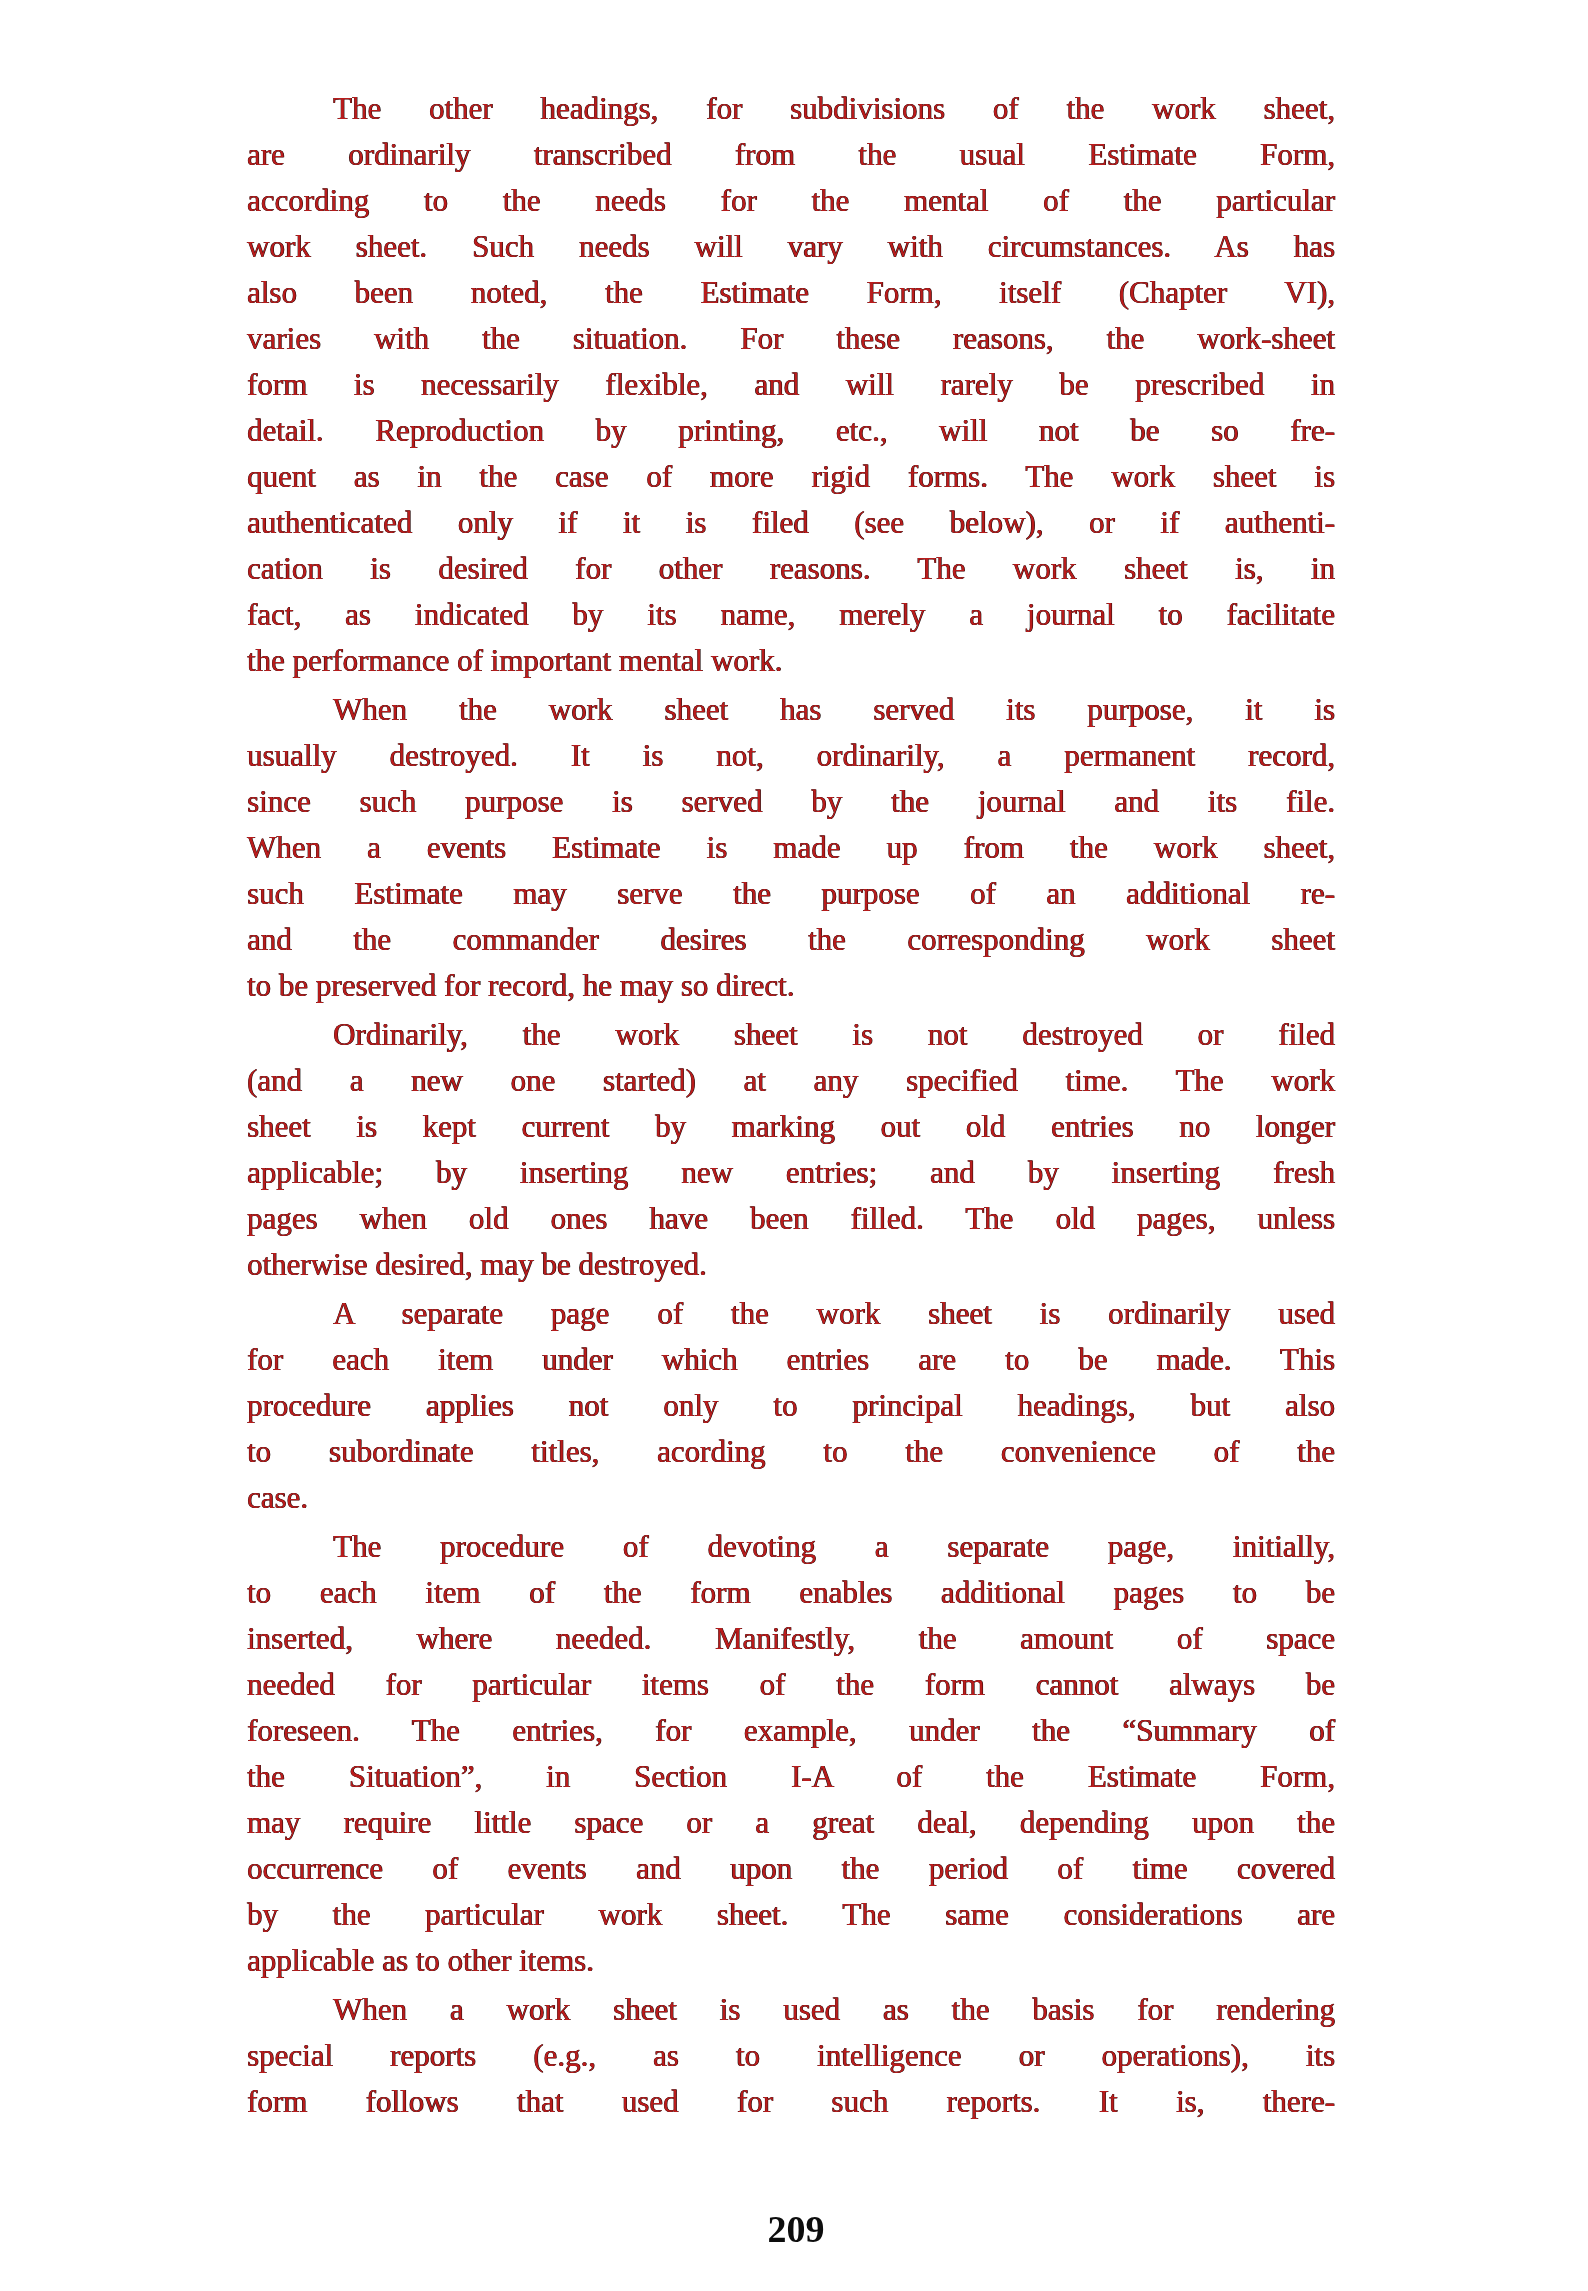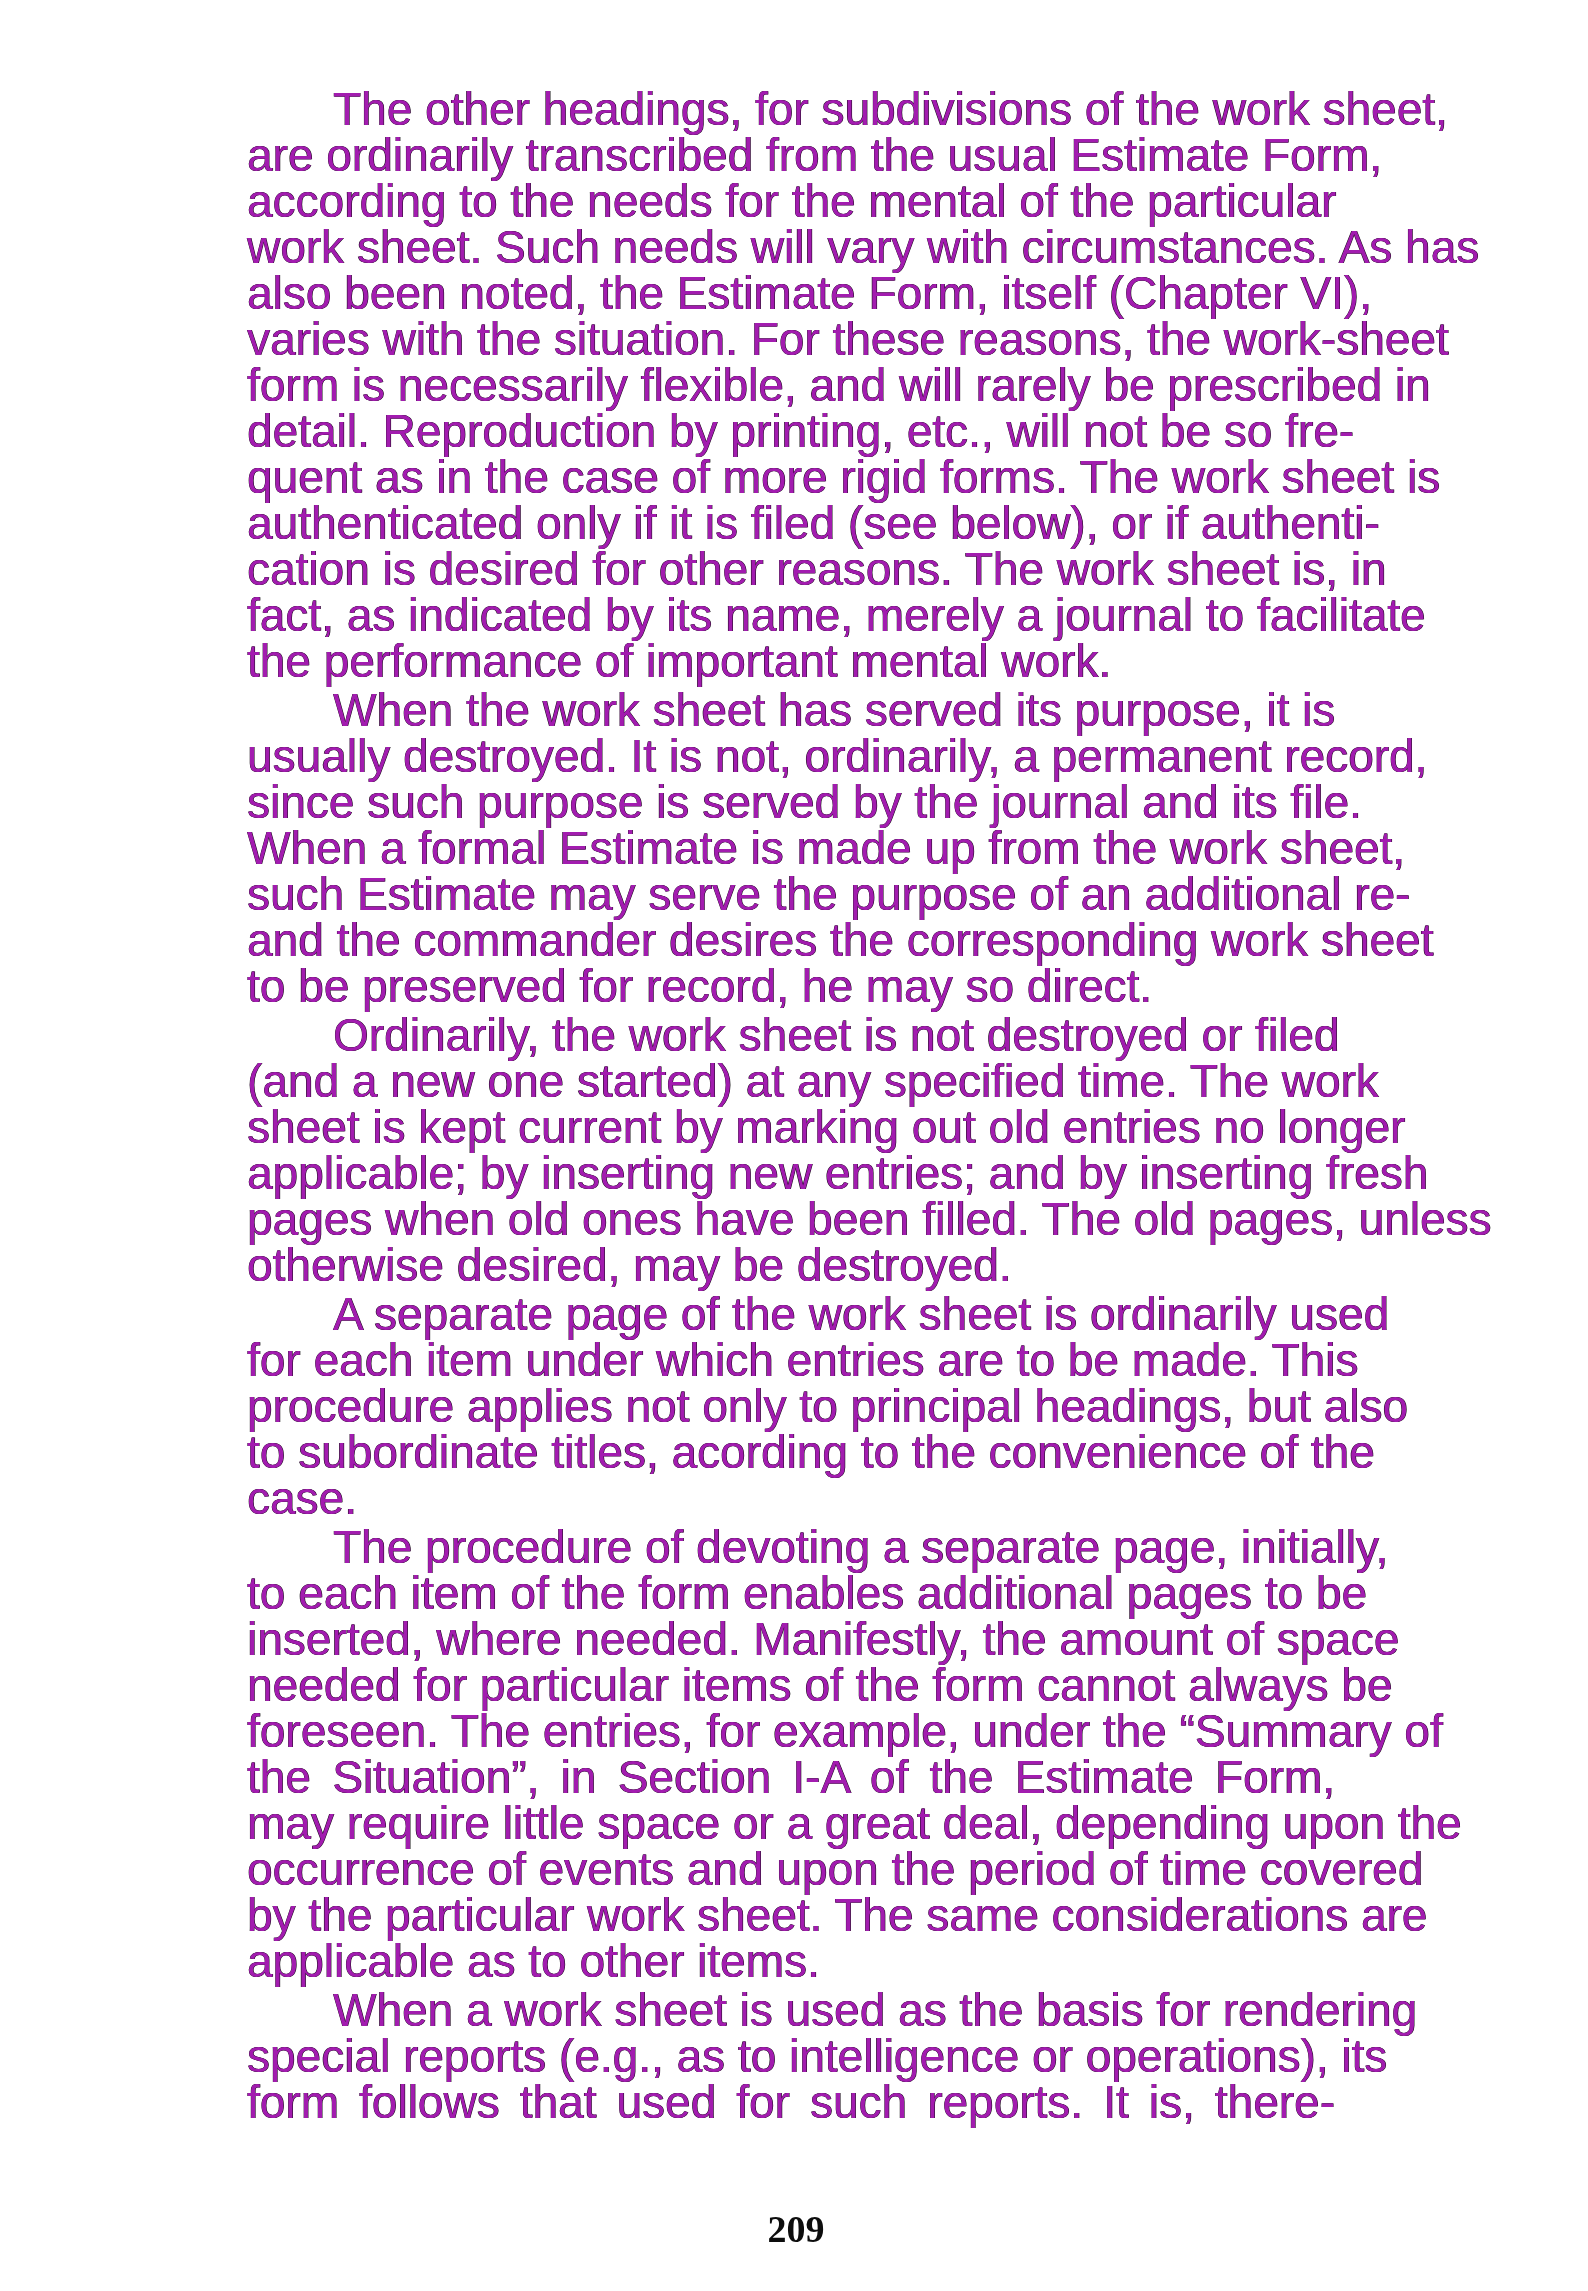--- a/index.html
+++ b/index.html
@@ -9,8 +9,8 @@
   }
   .text-column {
     position: absolute; left: 247px; top: 86px; width: 1088px;
-    font-family: Liberation Sans, sans-serif;
-    font-size: 46px; color: #a21caf;
+    font-family: Liberation Serif, serif;
+    font-size: 31px; color: #b91c1c;
     text-shadow: 0.5px 0 0 #0d0d0d, -0.3px 0 0 #0d0d0d;
   }
   .para { margin: 0 0 3px 0; }

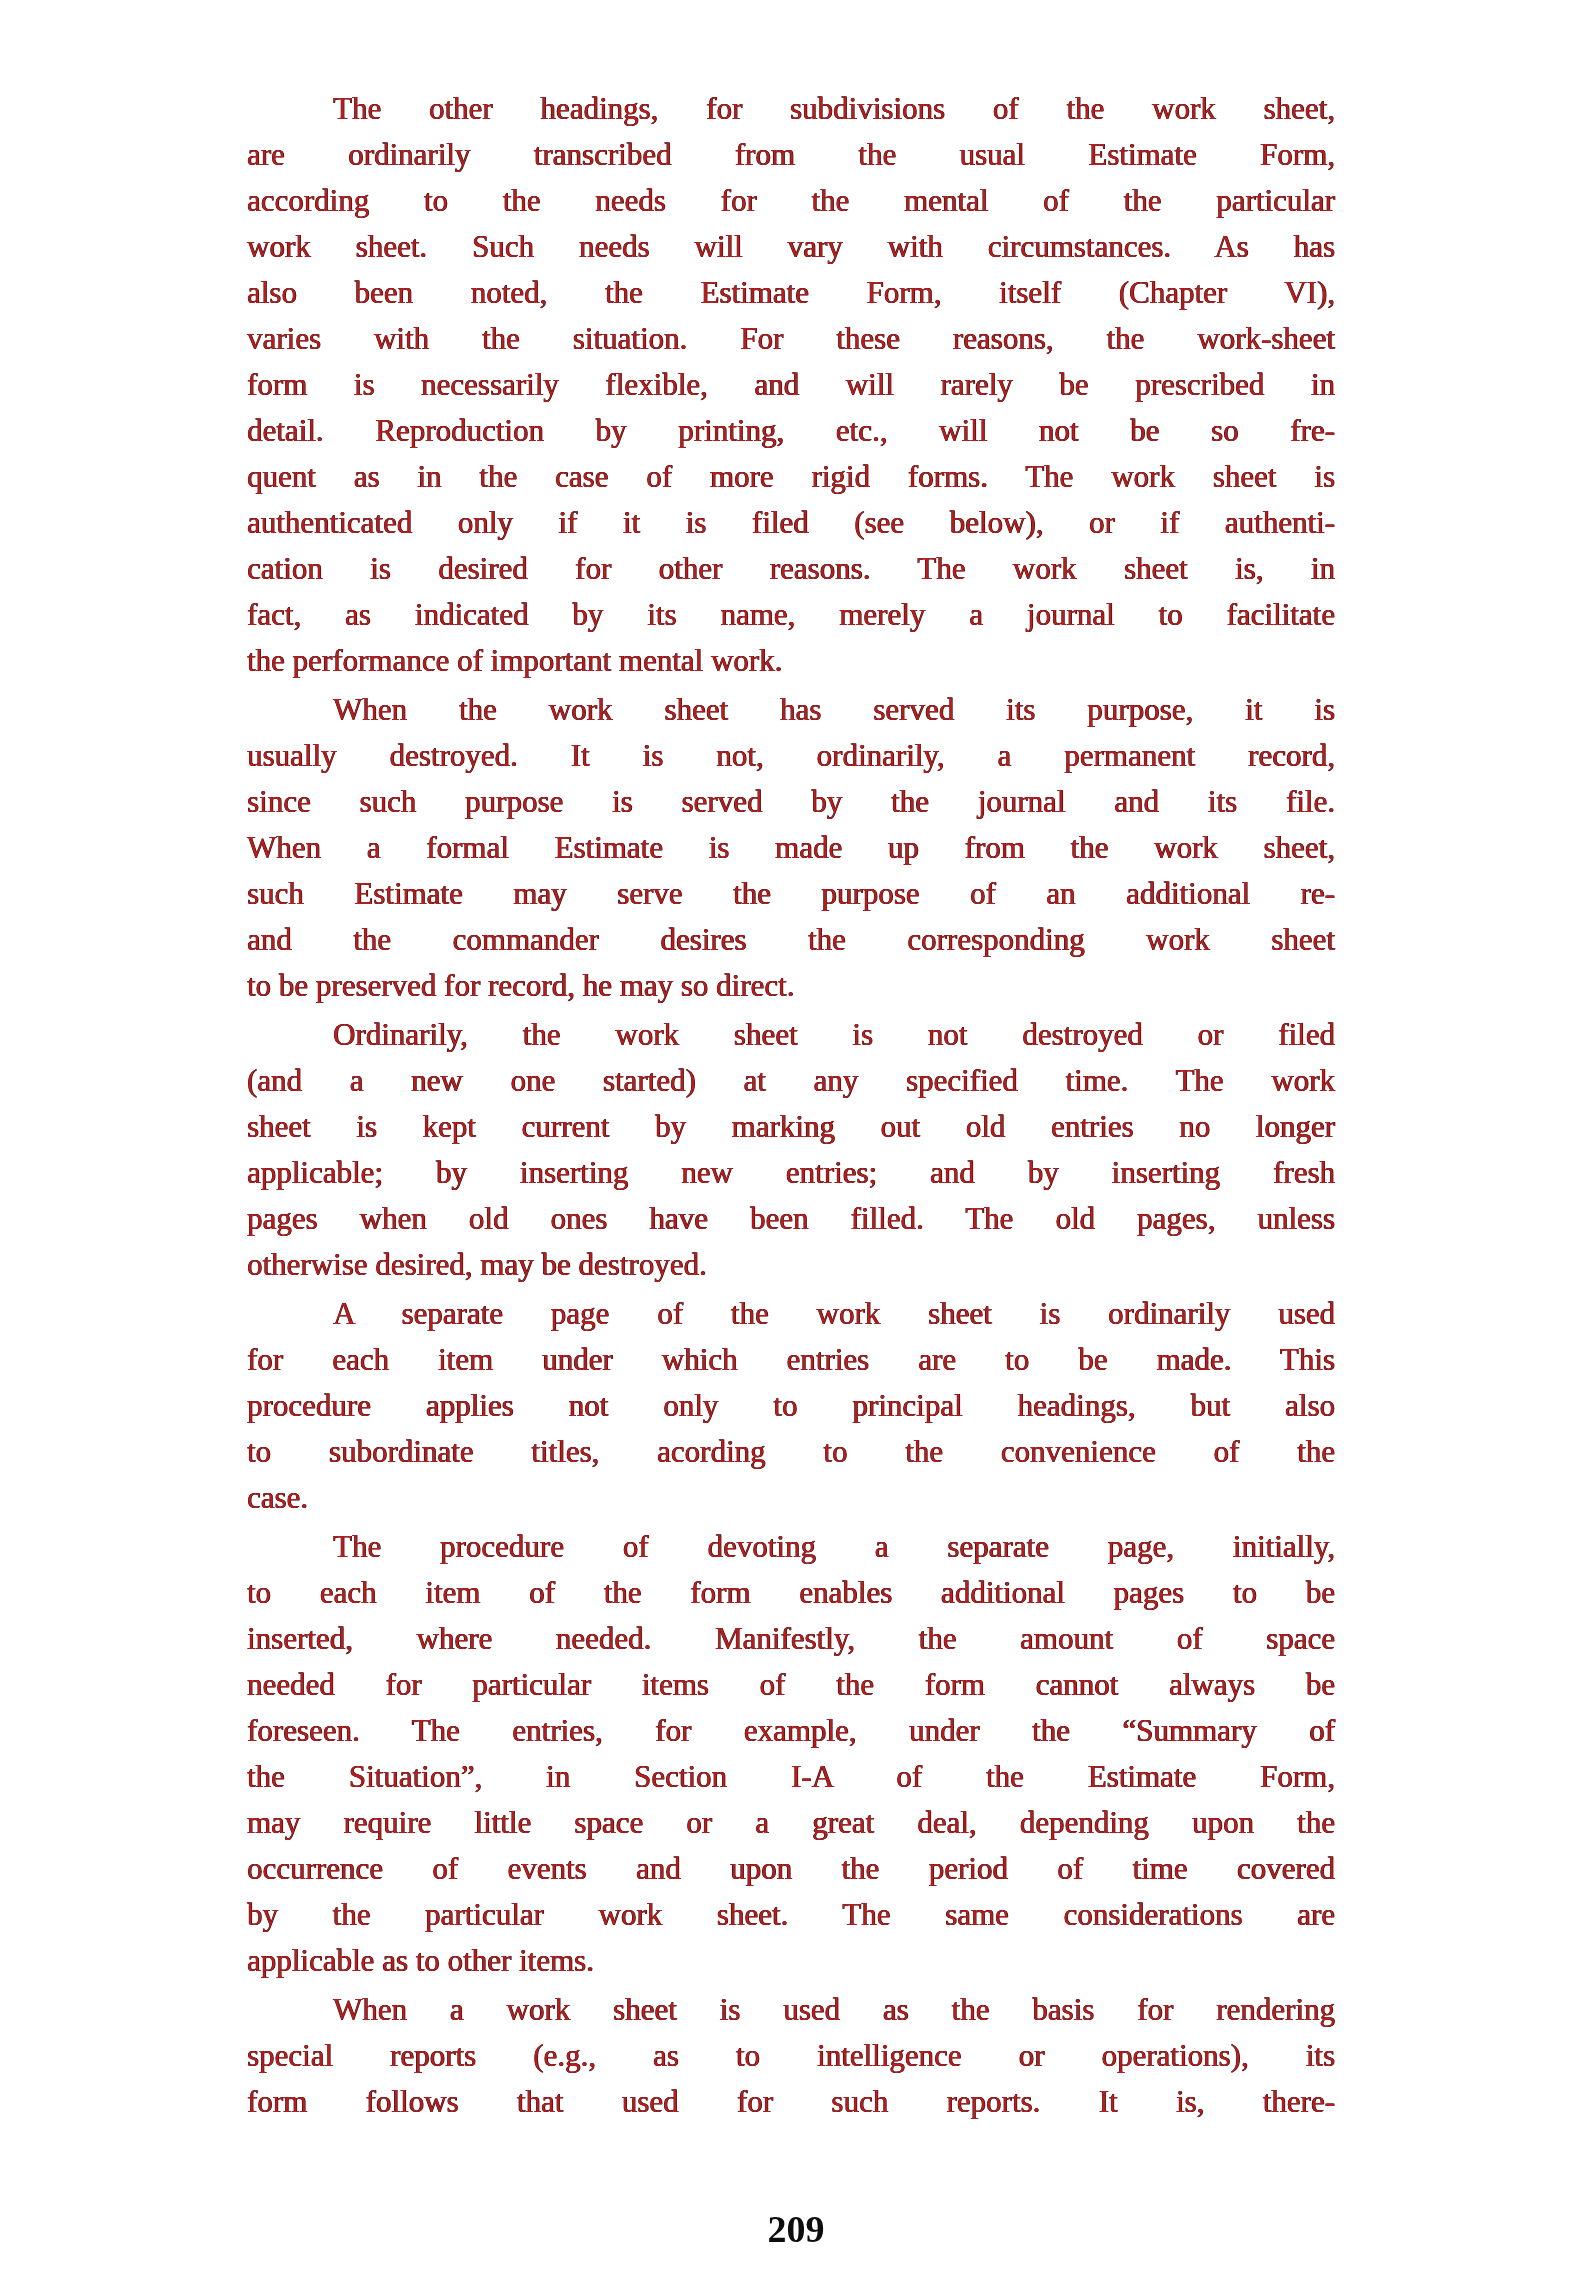--- a/index.html
+++ b/index.html
@@ -51,7 +51,7 @@
         <span class="line first">When the work sheet has served its purpose, it is</span>
         <span class="line">usually destroyed. It is not, ordinarily, a permanent record,</span>
         <span class="line">since such purpose is served by the journal and its file.</span>
-        <span class="line">When a formal Estimate is made up from the work sheet,</span>
+        <span class="line">When a events Estimate is made up from the work sheet,</span>
         <span class="line">such Estimate may serve the purpose of an additional re-</span>
         <span class="line">and the commander desires the corresponding work sheet</span>
         <span class="line last">to be preserved for record, he may so direct.</span>

